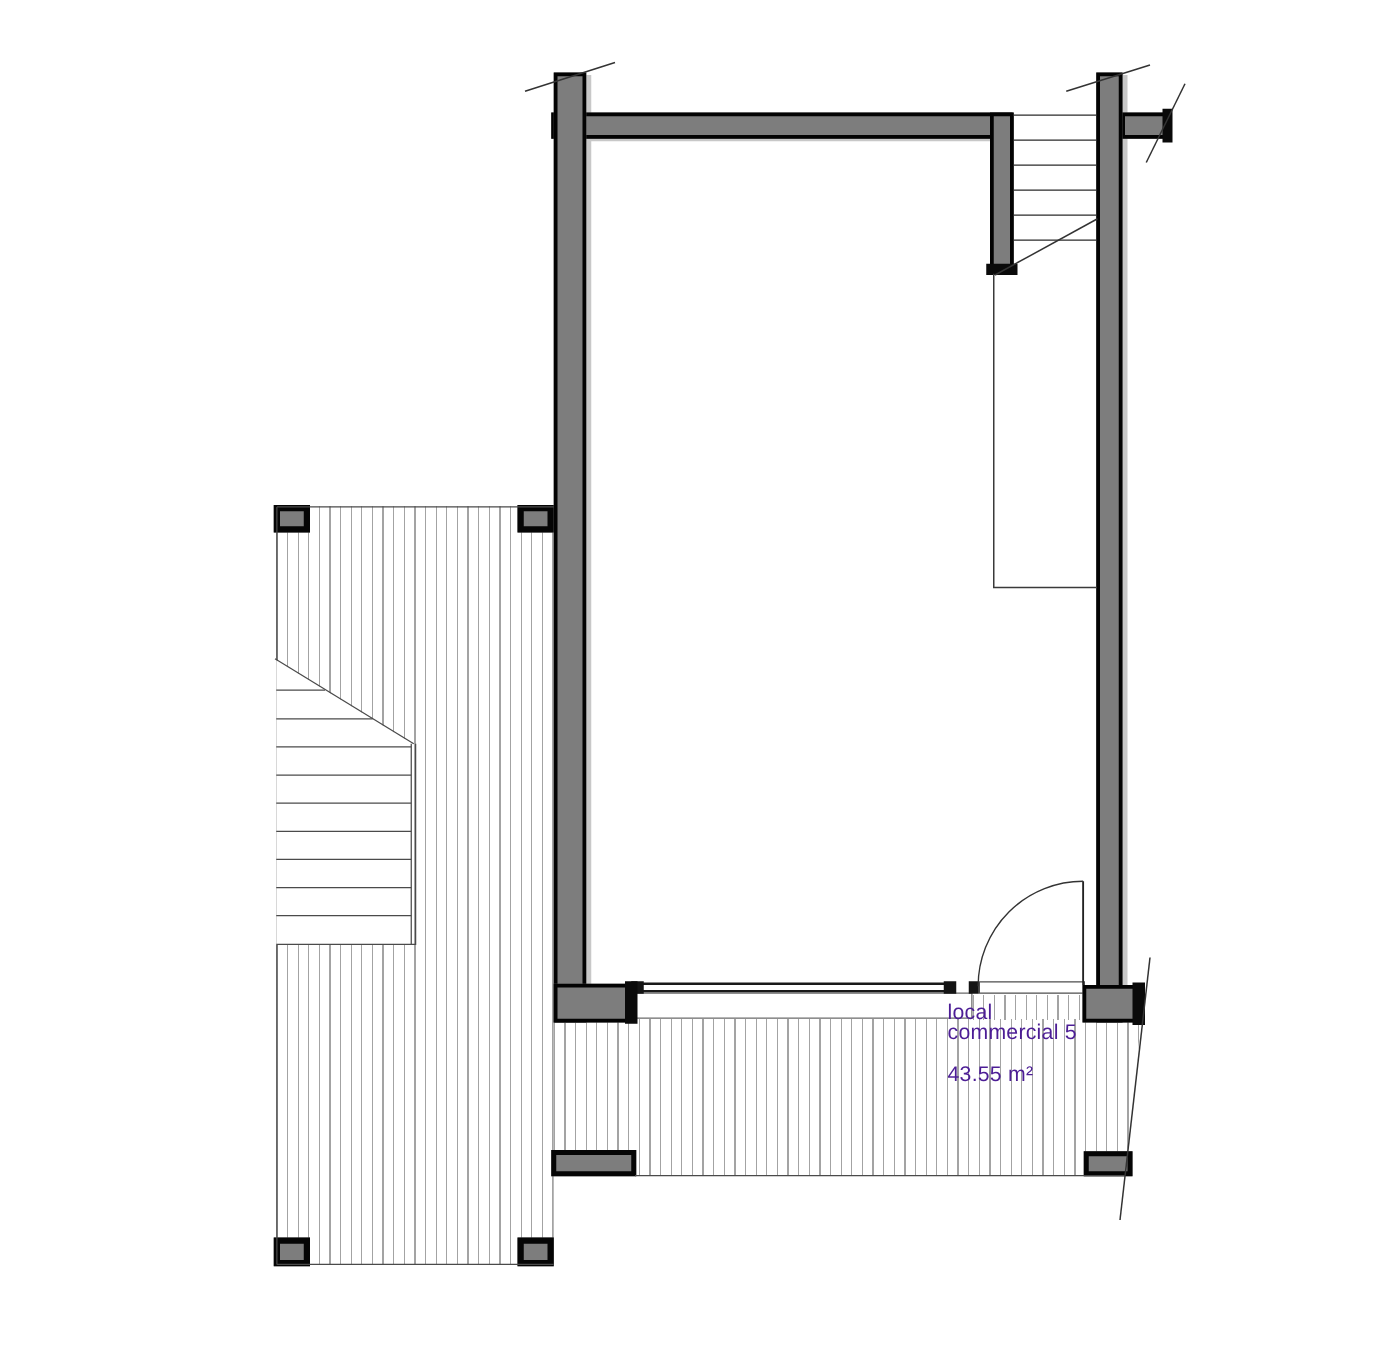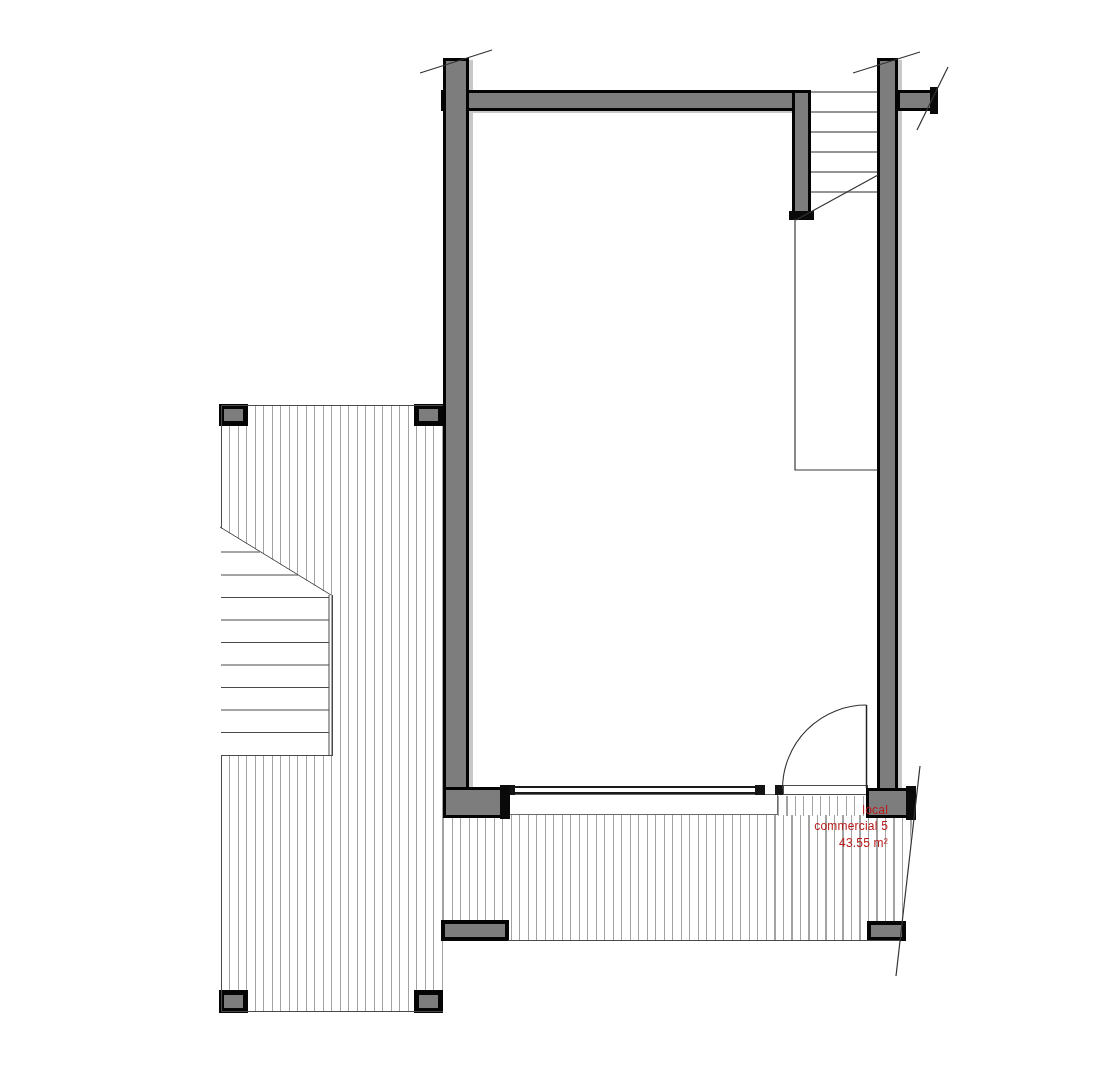--- a/index.html
+++ b/index.html
@@ -30,10 +30,10 @@
   .threshold{background:#ffffff;border:1px solid #4d4d4d;box-sizing:border-box;}
   .mullion{background:#141414;}
   #room-label{
-    text-align:right;
-    font-size:12px;
+    text-align:left;
+    font-size:17px;
     line-height:16px;
-    color:#b91c1c;
+    color:#4c1d95;
     letter-spacing:0.2px;
   }
   #room-label .area-line{display:block;margin-top:1px;}

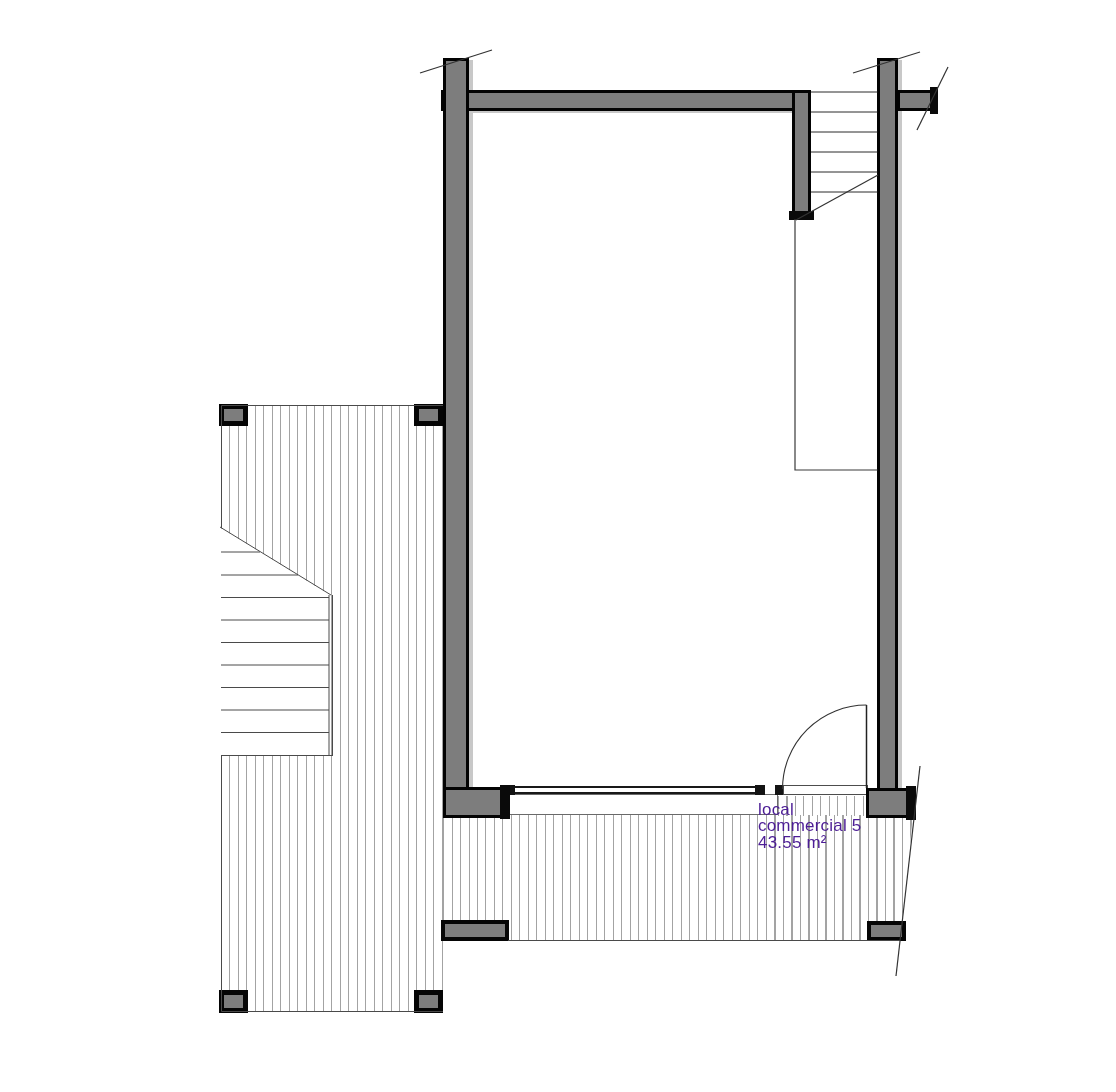--- a/index.html
+++ b/index.html
@@ -36,7 +36,7 @@
     color:#4c1d95;
     letter-spacing:0.2px;
   }
-  #room-label .area-line{display:block;margin-top:1px;}
+  #room-label .area-line{display:block;margin-top:18px;}
   #room-label .name-line{display:block;}
   svg.overlay{position:absolute;left:0;top:0;z-index:40;}
   

